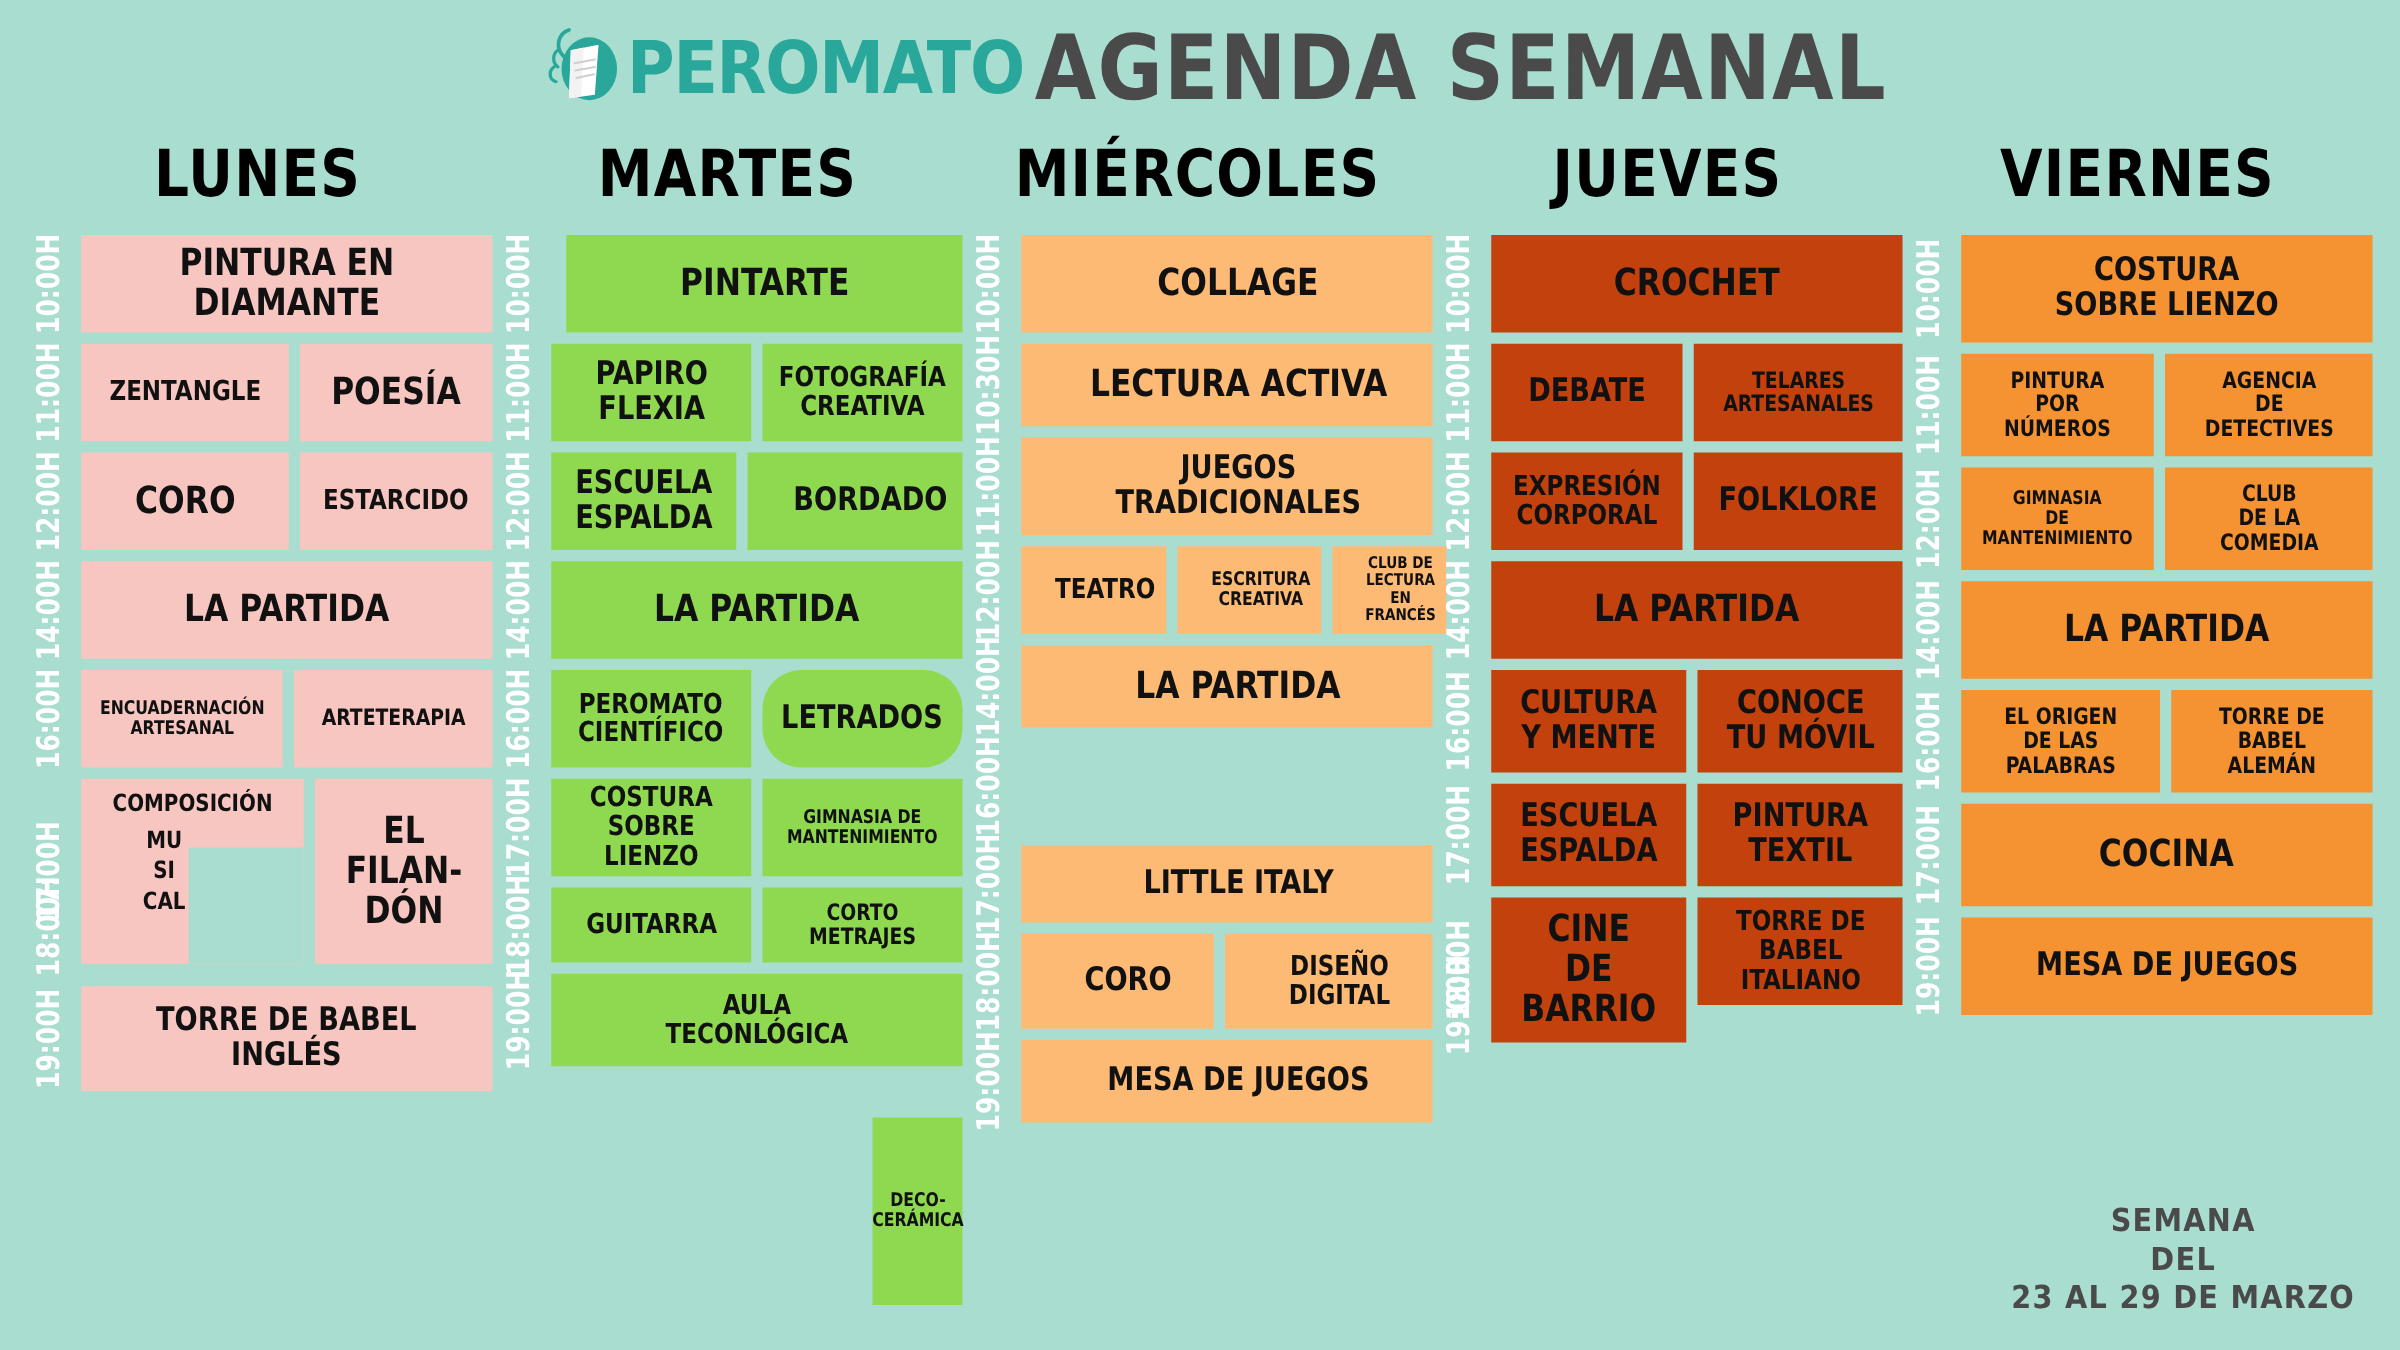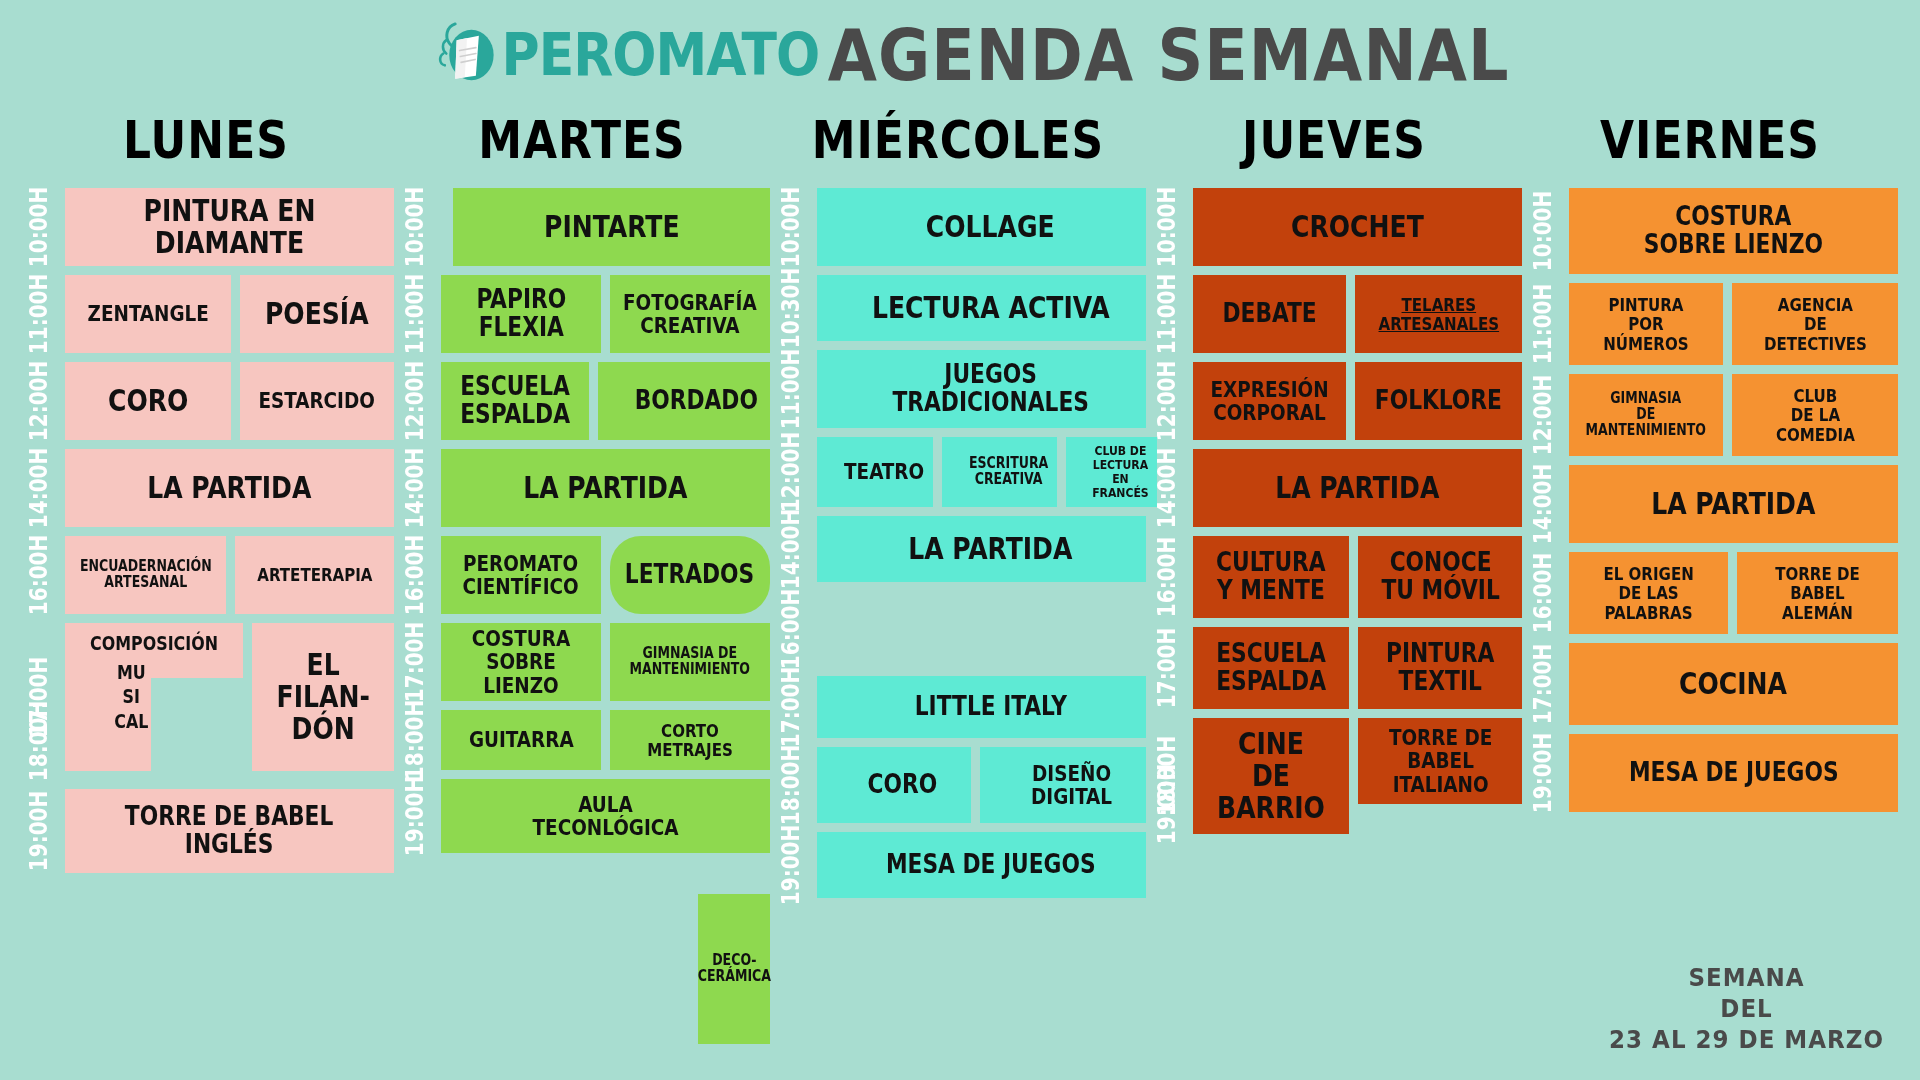--- a/index.html
+++ b/index.html
@@ -128,7 +128,7 @@
   
   .c-lunes     { background: #f7c6c0; }
   .c-martes    { background: #8ed94f; }
-  .c-miercoles { background: #5eead4; padding-left: 24px; }
+  .c-miercoles { background: #fdba74; padding-left: 24px; }
   .c-jueves    { background: #c2410c; }
   .c-viernes   { background: #f59231; }
 

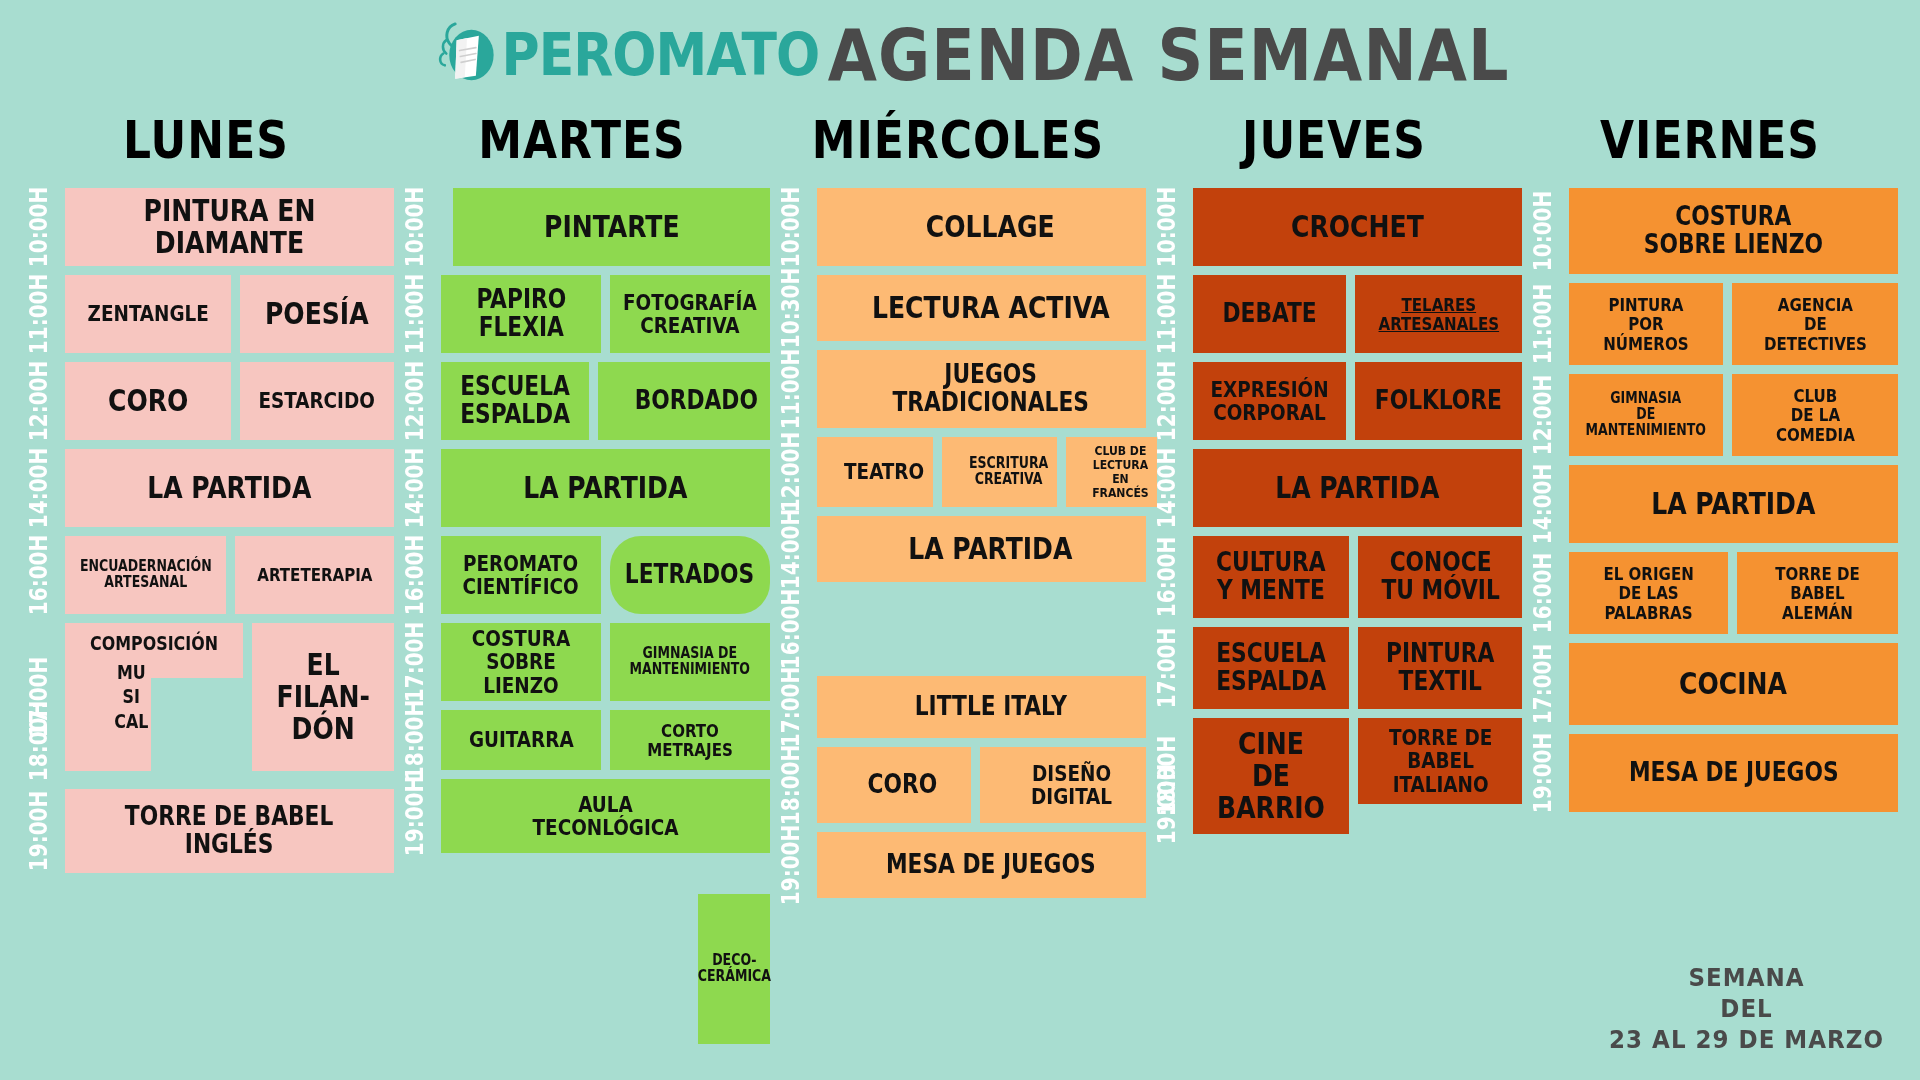--- a/index.html
+++ b/index.html
@@ -463,7 +463,7 @@
             </div>
             <div class="blocks">
               <div class="block c-jueves t-lg" style="flex: 1 1 0px;"><span>DEBATE</span></div>
-              <div class="block c-jueves t-sm" style="flex: 1.1 1 0px; text-decoration: underline;"><span>TELARES
+              <div class="block c-jueves t-sm" style="flex: 1.1 1 0px;"><span>TELARES
 ARTESANALES</span></div>
             </div>
           </div>

